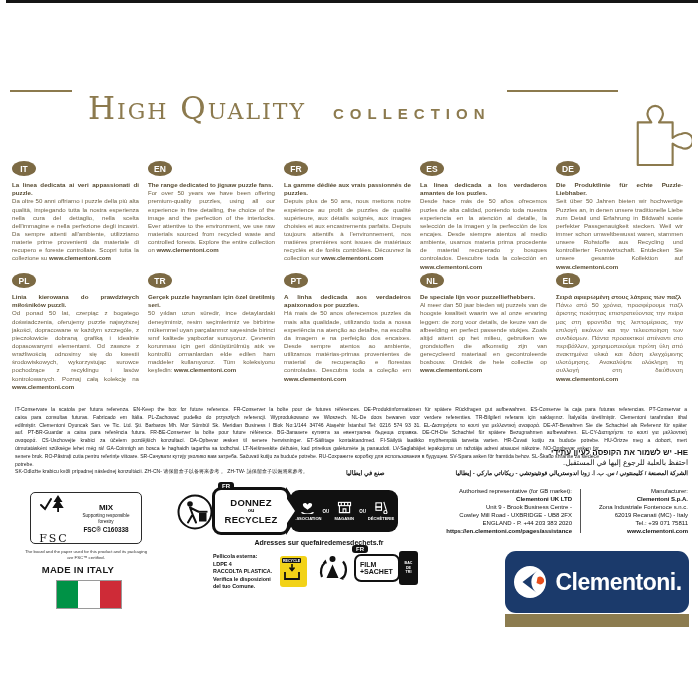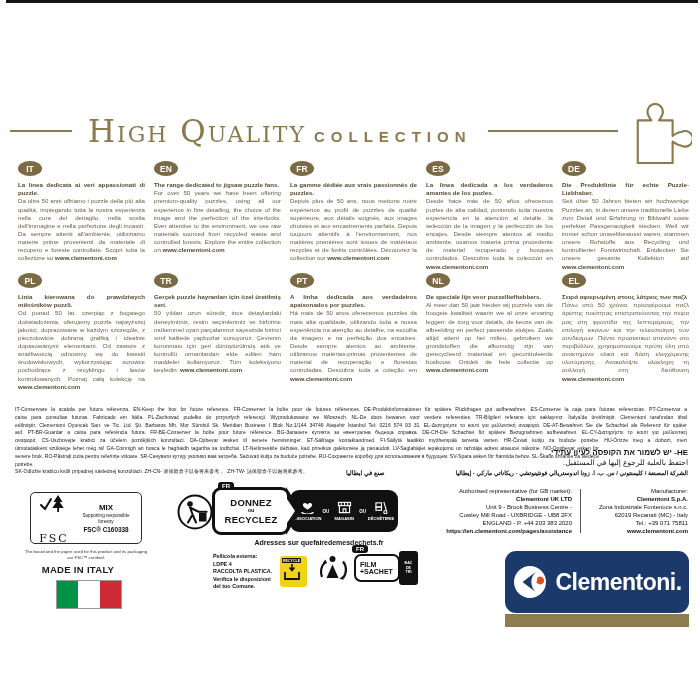--- a/index.html
+++ b/index.html
@@ -8,7 +8,7 @@
   .top-rule{position:absolute;top:0;left:6px;right:2px;height:3px;background:#151515}
 
   
-  .header{position:absolute;top:90px;left:10px;right:8px;height:82px;display:flex;align-items:center}
+  .header{position:absolute;top:90px;left:10px;right:8px;height:82px;display:flex;align-items:flex-start}
   .h-dash{height:2px;background:#8c7a4e;width:62px;flex:0 0 auto}
   .h-title{display:flex;align-items:baseline;margin:0 16px;color:#8c7a4e;white-space:nowrap}
   .h-main{font-family:"DejaVu Serif",serif;font-variant:small-caps;font-size:31px;letter-spacing:2px}

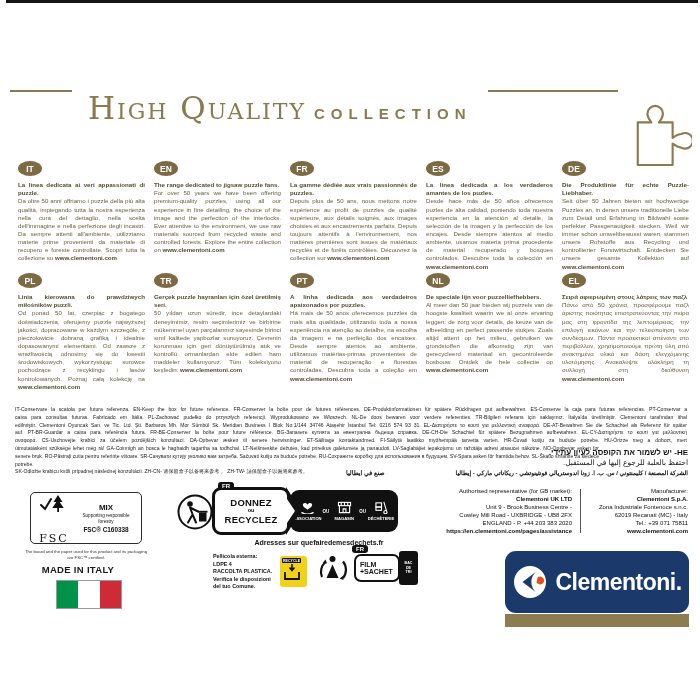--- a/index.html
+++ b/index.html
@@ -12,7 +12,7 @@
   .h-dash{height:2px;background:#8c7a4e;width:62px;flex:0 0 auto}
   .h-title{display:flex;align-items:baseline;margin:0 16px;color:#8c7a4e;white-space:nowrap}
   .h-main{font-family:"DejaVu Serif",serif;font-variant:small-caps;font-size:31px;letter-spacing:2px}
-  .h-sub{font-size:15px;letter-spacing:6px;font-weight:600;margin-left:8px;font-family:"Liberation Sans",sans-serif}
+  .h-sub{font-size:15px;letter-spacing:6px;font-weight:600;margin-left:27px;font-family:"Liberation Sans",sans-serif}
   .h-line{flex:1;height:2px;background:#8c7a4e;margin-right:12px}
   .h-puzzle{flex:0 0 auto;margin-top:6px}
 

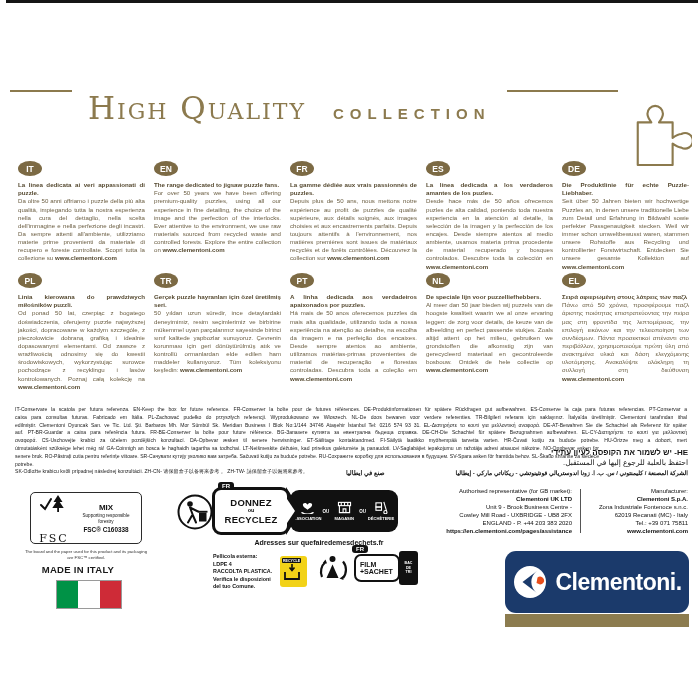--- a/index.html
+++ b/index.html
@@ -17,7 +17,7 @@
   .h-puzzle{flex:0 0 auto;margin-top:6px}
 
   
-  .rows{position:absolute;left:18px;width:671px;display:grid;grid-template-columns:repeat(5,1fr);gap:9px}
+  .rows{position:absolute;left:12px;width:671px;display:grid;grid-template-columns:repeat(5,1fr);gap:9px}
   #row1{top:161px}
   #row2{top:273px}
   .sec .badge{width:24px;height:15px;border-radius:50%;background:#7c6a44;color:#fff;font-size:8.5px;

